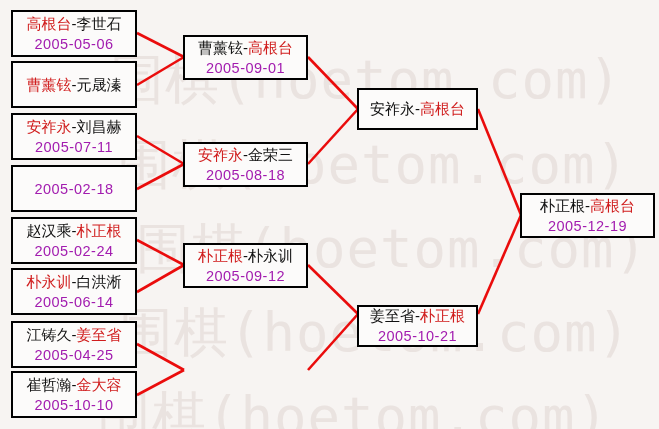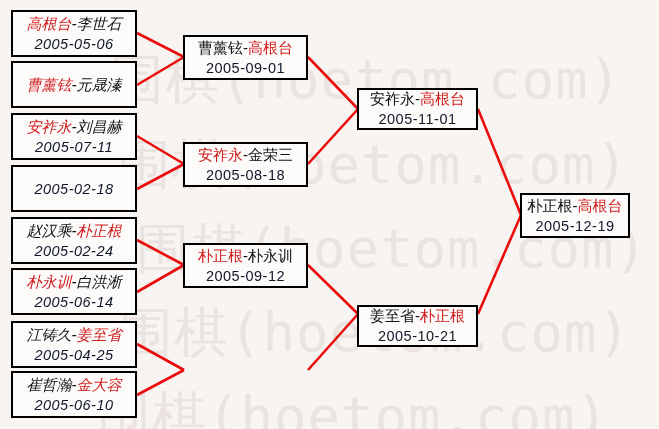--- a/index.html
+++ b/index.html
@@ -49,7 +49,7 @@
   .match[data-winner="1"] .n1{color:#d01d1d;}
   .match[data-winner="2"] .n2{color:#d01d1d;}
   
-  .r1{left:11px;width:126px;height:47px;font-style:italic;}
+  .r1{left:11px;width:126px;height:47px;}
   .r2{left:183px;width:125px;height:45px;}
   .r3{left:357px;width:121px;height:42px;}
   .r4{left:520px;width:110px;height:45px;}

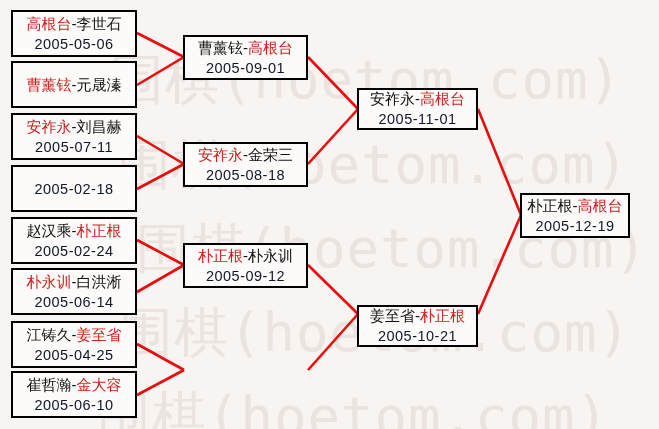--- a/index.html
+++ b/index.html
@@ -45,7 +45,7 @@
     line-height:20px;
   }
   .names{font-size:15px;color:#111;white-space:nowrap;}
-  .date{font-size:14.5px;color:#0f172a;letter-spacing:0.5px;}
+  .date{font-size:14.5px;color:#a21caf;letter-spacing:0.5px;}
   .match[data-winner="1"] .n1{color:#d01d1d;}
   .match[data-winner="2"] .n2{color:#d01d1d;}
   

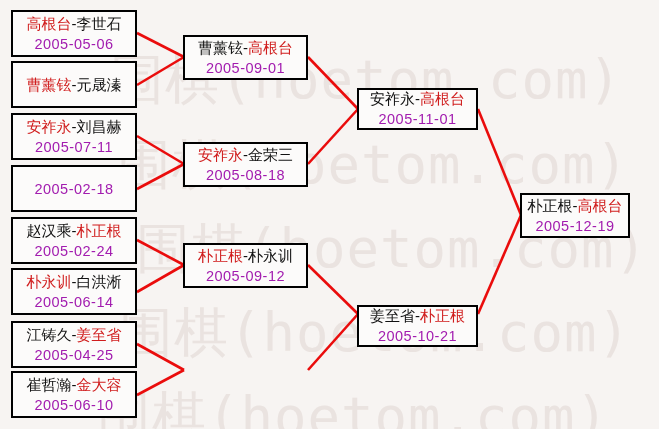--- a/index.html
+++ b/index.html
@@ -128,7 +128,6 @@
 
   <div class="match r3" style="top:88px" data-winner="2">
     <div class="names"><span class="n1">安祚永</span><span class="sep">-</span><span class="n2">高根台</span></div>
-    <div class="date">2005-11-01</div>
   </div>
   <div class="match r3" style="top:305px" data-winner="2">
     <div class="names"><span class="n1">姜至省</span><span class="sep">-</span><span class="n2">朴正根</span></div>

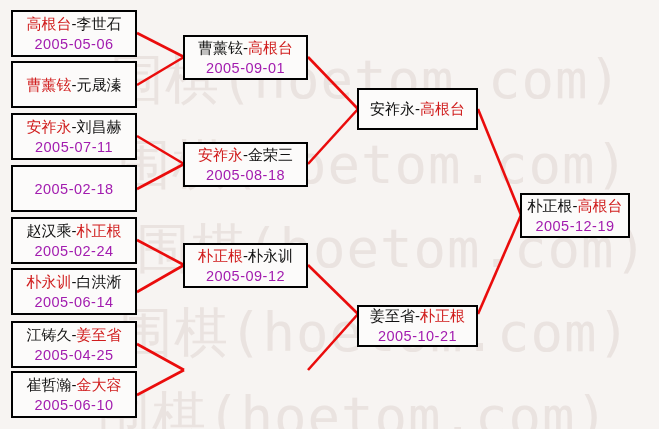--- a/index.html
+++ b/index.html
@@ -52,7 +52,7 @@
   .r1{left:11px;width:126px;height:47px;}
   .r2{left:183px;width:125px;height:45px;}
   .r3{left:357px;width:121px;height:42px;}
-  .r4{left:520px;width:110px;height:45px;}
+  .r4{left:520px;width:135px;height:45px;}
 </style>
 </head>
 <body>

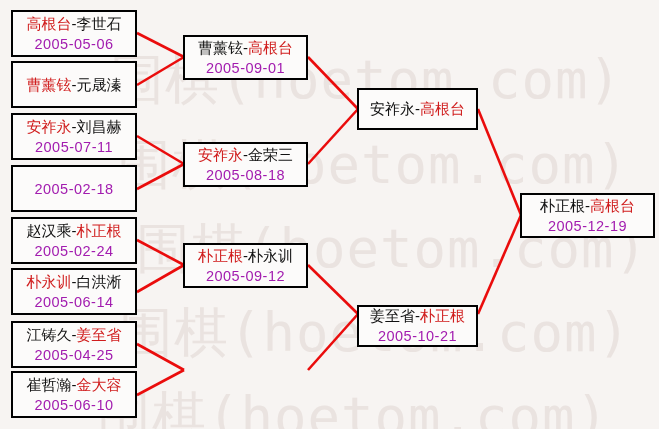--- a/index.html
+++ b/index.html
@@ -110,7 +110,7 @@
   </div>
   <div class="match r1" style="top:371px" data-winner="2">
     <div class="names"><span class="n1">崔哲瀚</span><span class="sep">-</span><span class="n2">金大容</span></div>
-    <div class="date">2005-06-10</div>
+    <div class="date">2005-10-10</div>
   </div>
 
   <div class="match r2" style="top:35px" data-winner="2">

